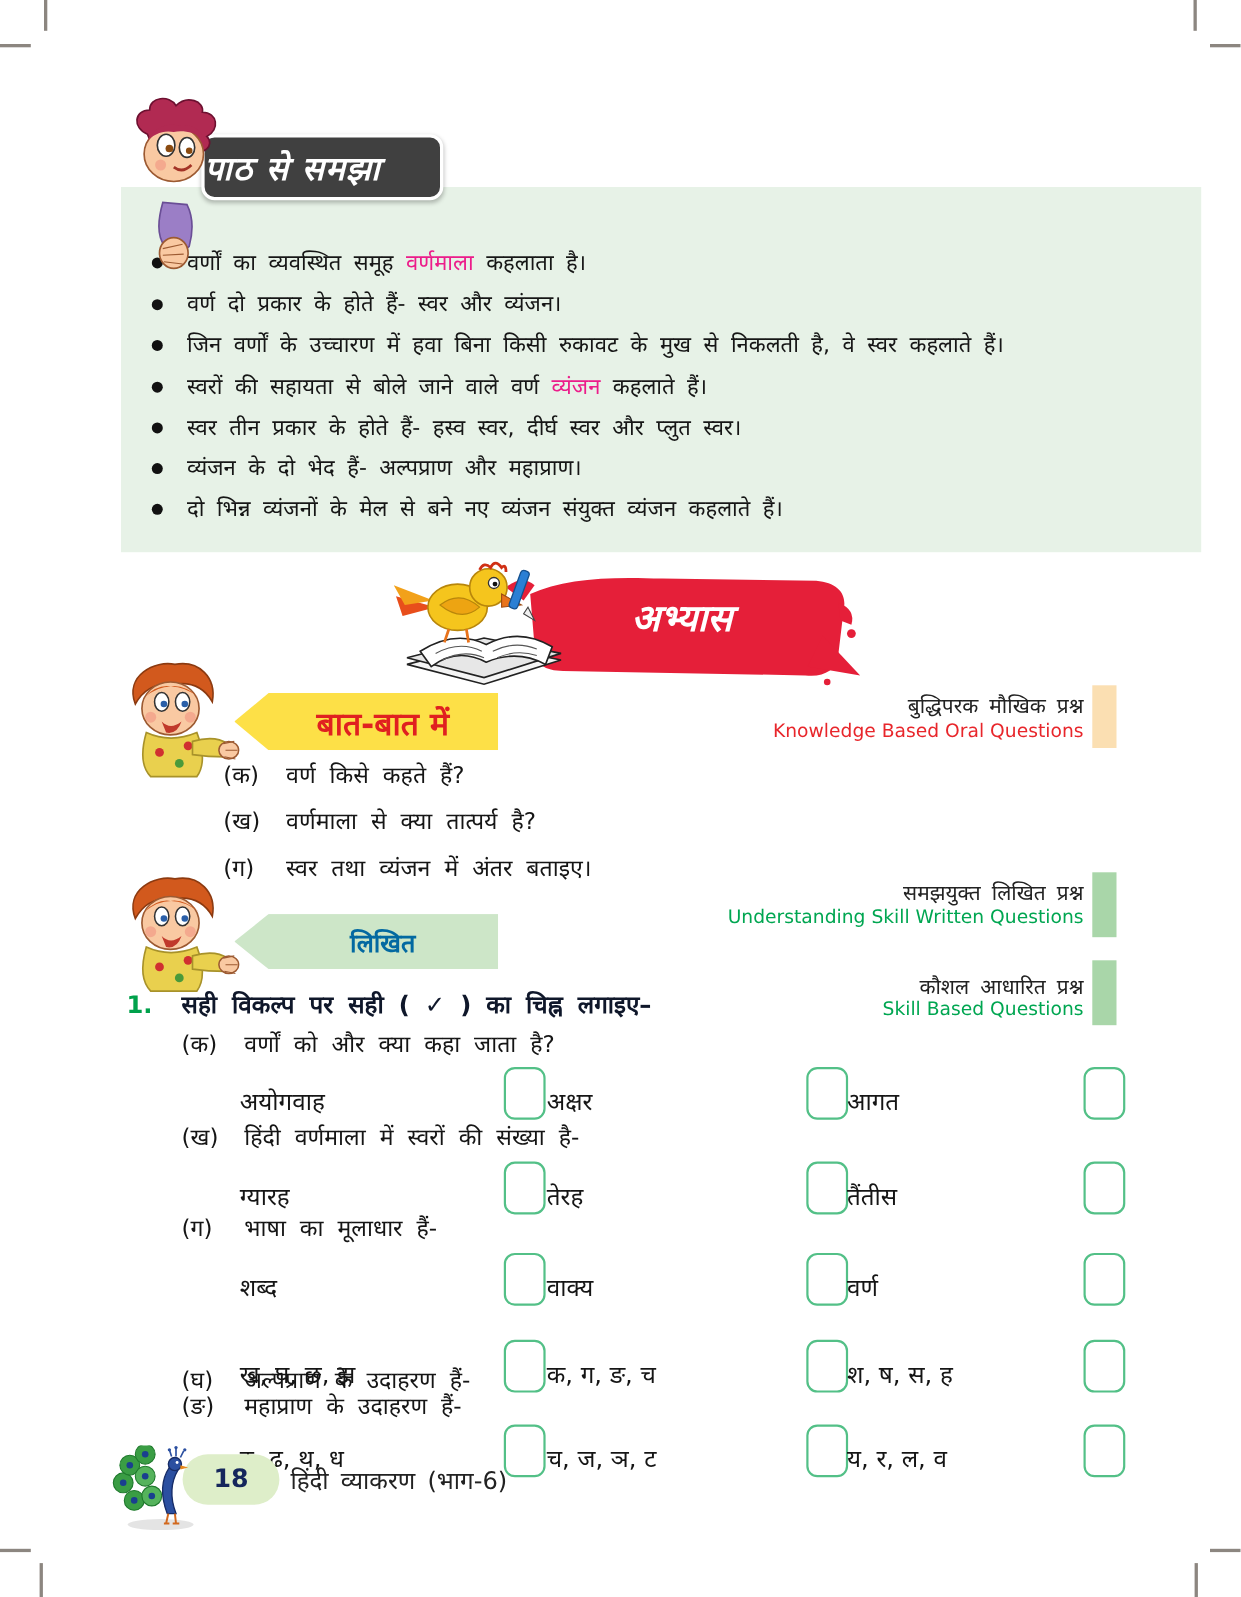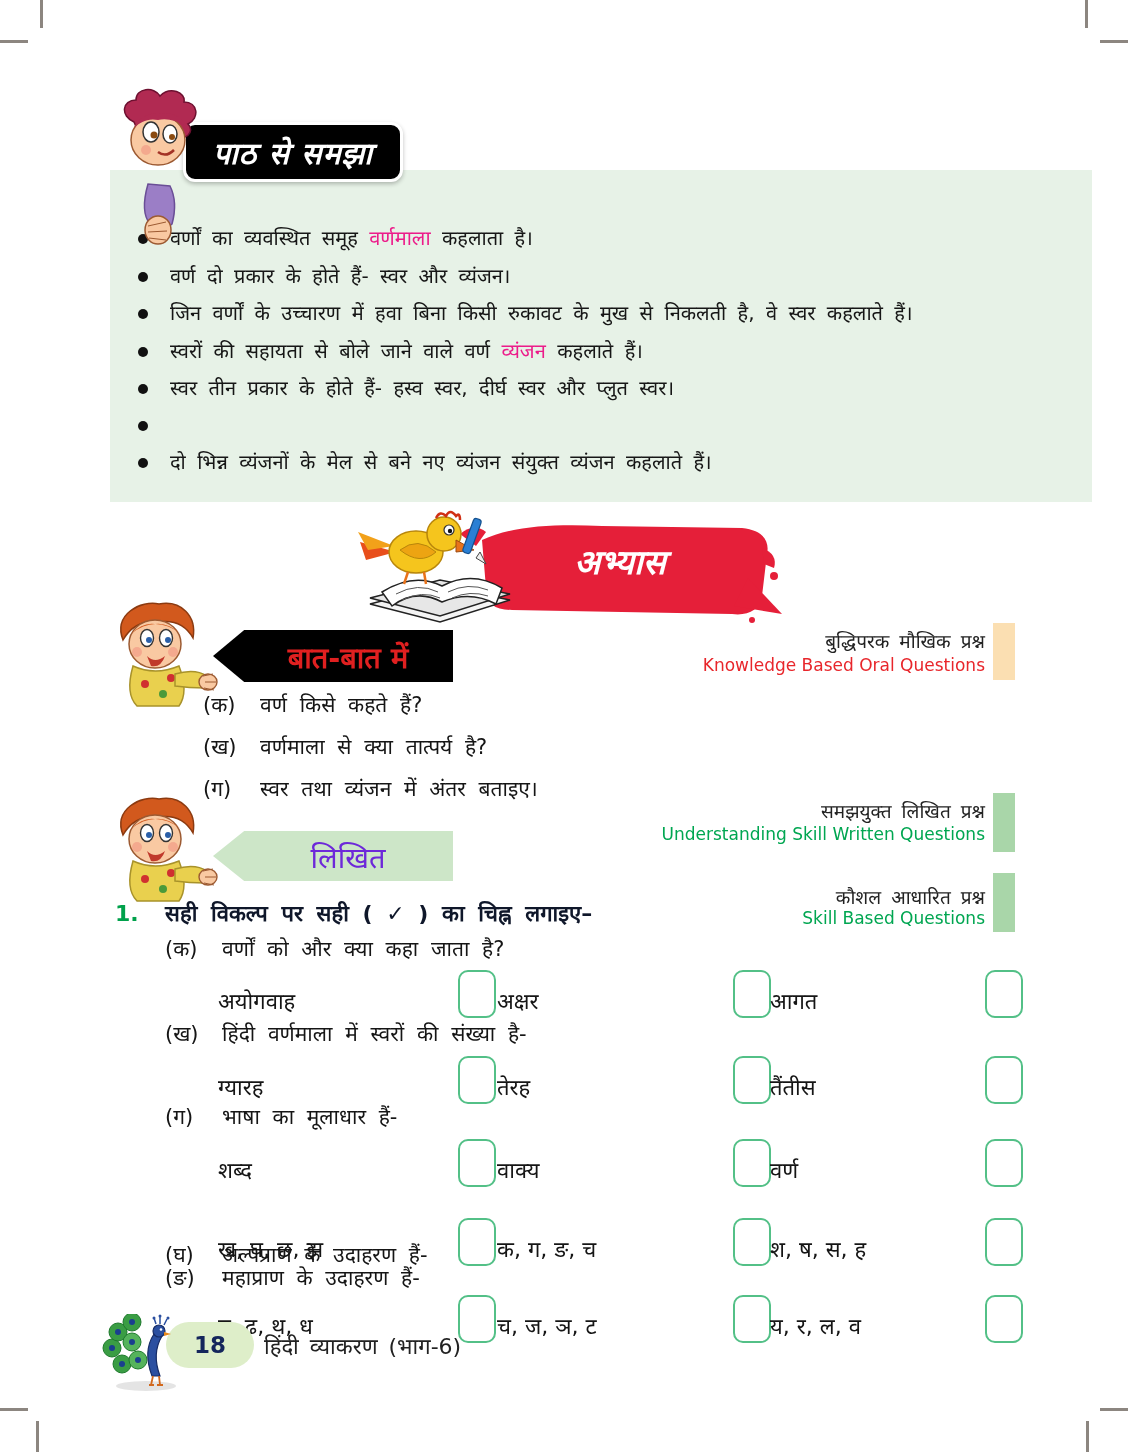--- a/index.html
+++ b/index.html
@@ -9,9 +9,9 @@
   .crop{position:absolute;background:#8c8680;}
   
   .summary-box{position:absolute;left:110px;top:170px;width:982px;height:332px;background:#e7f2e7;}
-  .green-banner{position:absolute;left:183px;top:122px;width:214px;height:54px;background:#000000;
+  .green-banner{position:absolute;left:183px;top:122px;width:214px;height:54px;background:#404040;
         border:3px solid #fff;border-radius:12px;box-shadow:0 2px 4px rgba(0,0,0,.25);
-        display:flex;align-items:center;justify-content:center;z-index:5;}
+        display:flex;align-items:center;z-index:5;}
   .green-banner span{color:#fff;font-size:30px;font-weight:bold;font-style:italic;letter-spacing:1px;}
   .bullet{position:absolute;left:138px;width:940px;height:36px;}
   .bullet .dot{position:absolute;left:0;top:10px;width:10px;height:10px;border-radius:50%;background:#111;}

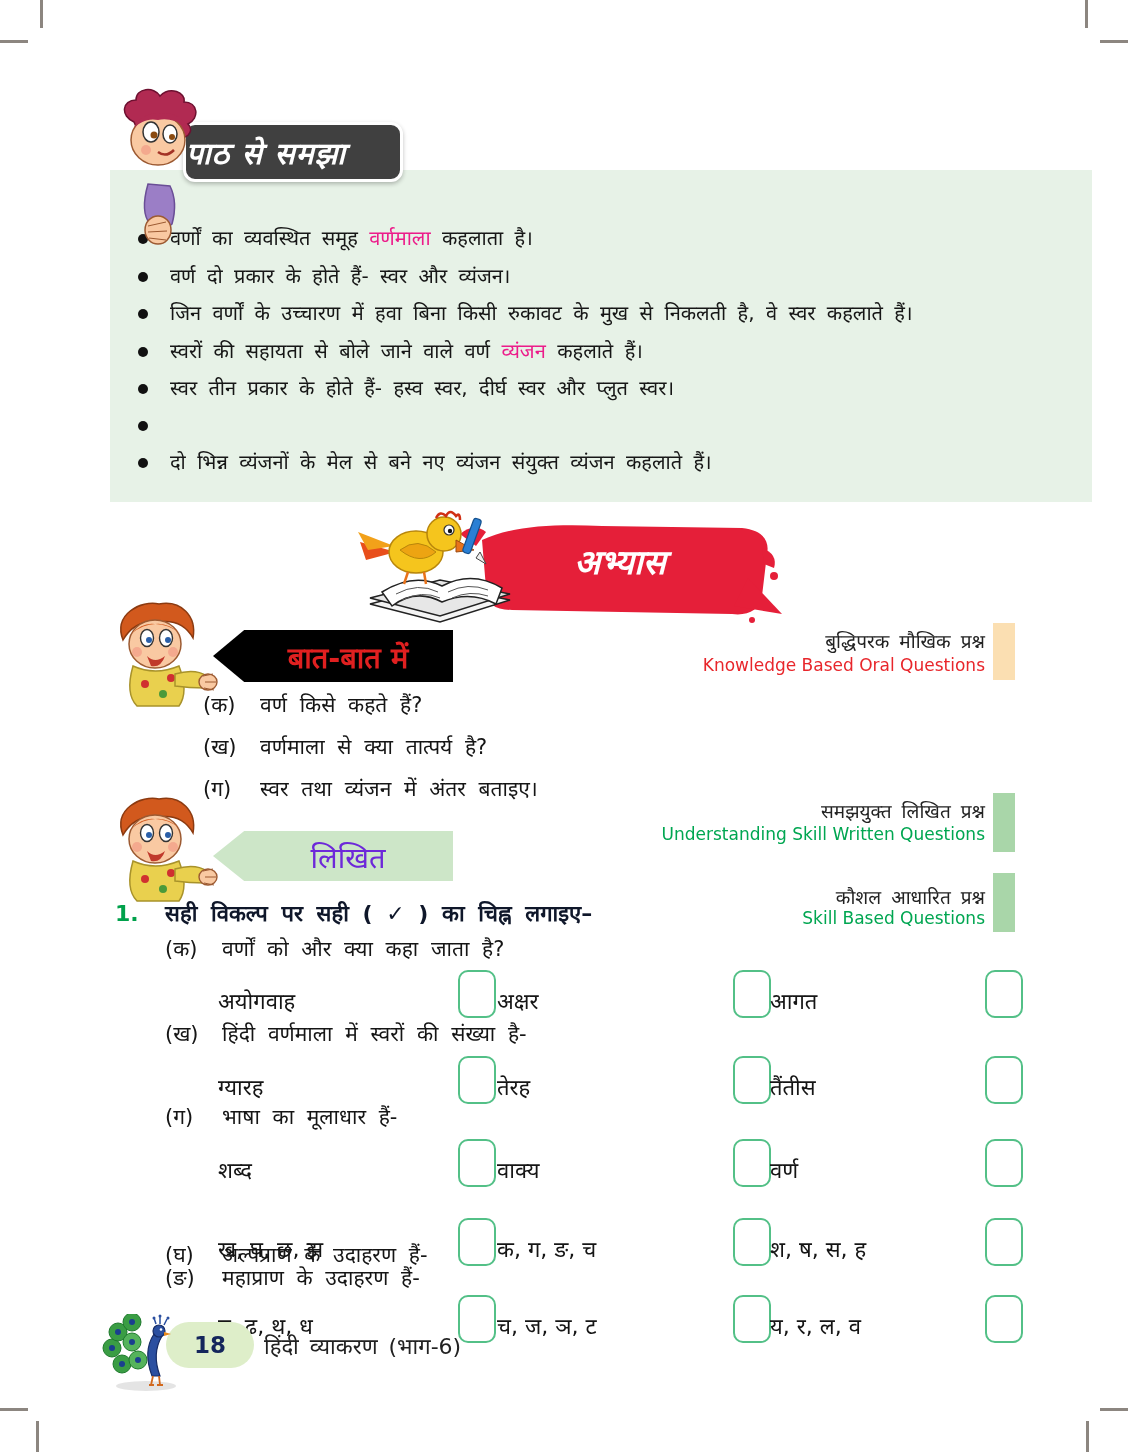--- a/index.html
+++ b/index.html
@@ -116,6 +116,7 @@
   </div>
   <div class="bullet" style="top:411px">
     <span class="dot"></span>
+    <span class="bt"><span>व्यंजन के दो भेद हैं- अल्पप्राण और महाप्राण।</span></span>
   </div>
   <div class="bullet" style="top:448px">
     <span class="dot"></span>

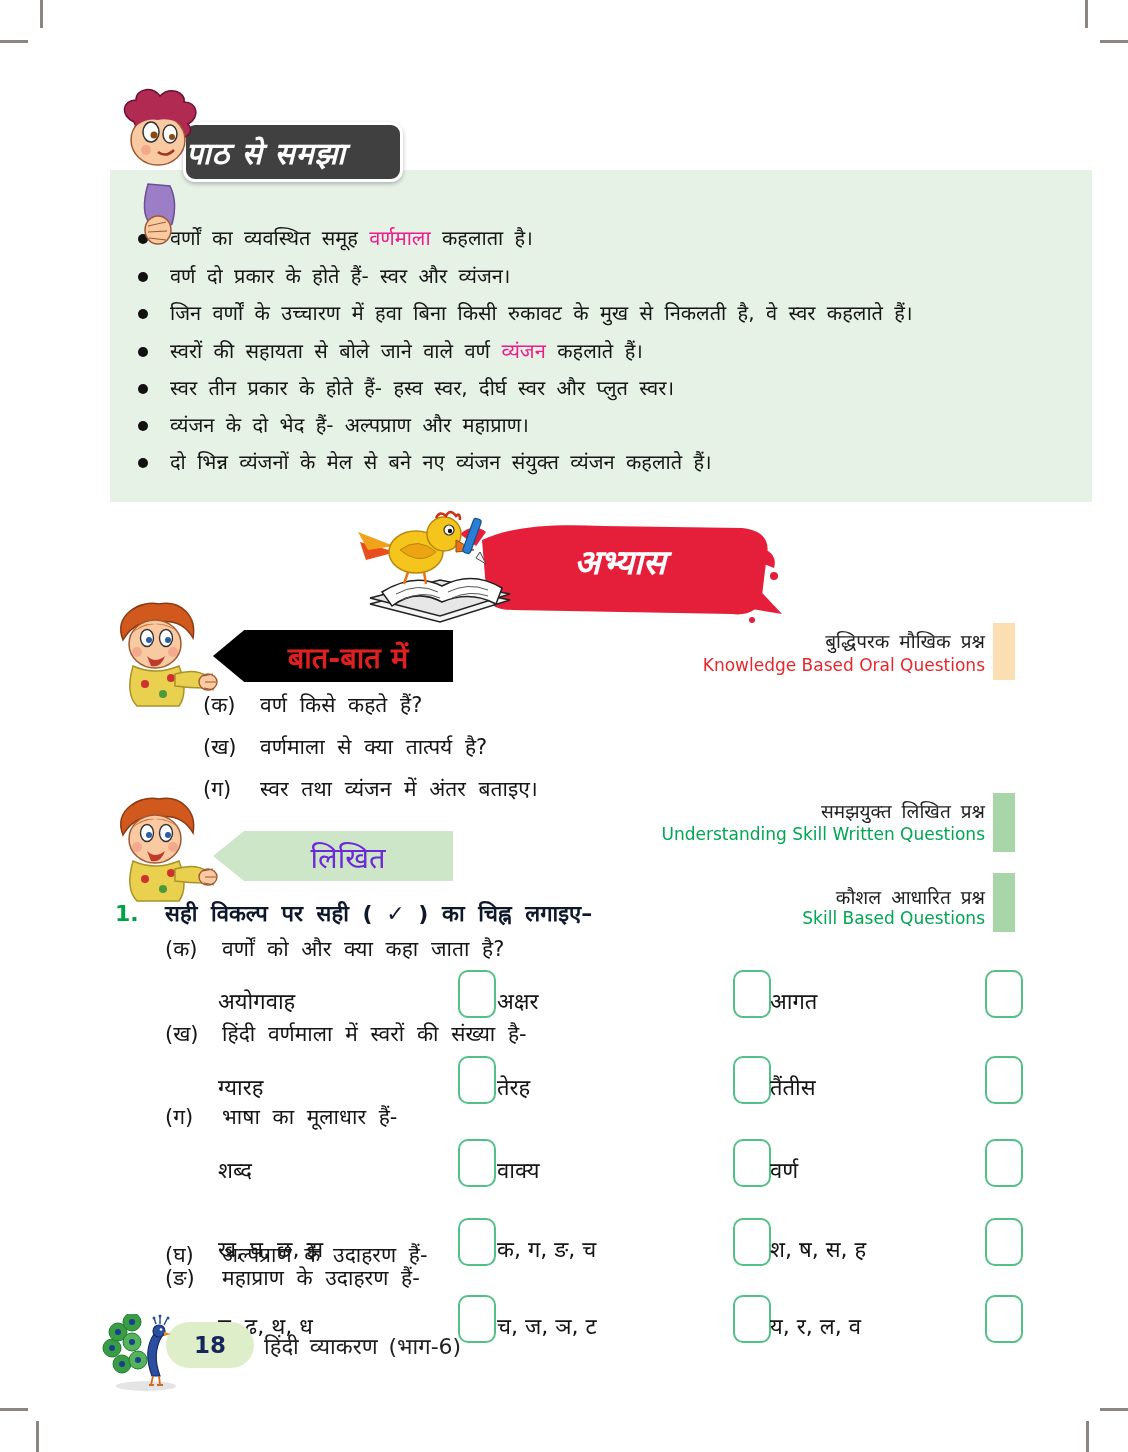--- a/index.html
+++ b/index.html
@@ -25,7 +25,7 @@
   
   .arrow-banner{position:absolute;height:52px;display:flex;align-items:center;justify-content:center;
         padding-left:30px;clip-path:polygon(13% 0,100% 0,100% 100%,13% 100%,0 50%);}
-  .oral-banner{left:213px;top:630px;width:210px;background:#000000;}
+  .oral-banner{left:213px;top:630px;width:210px;background:#fde047;}
   .oral-banner span{color:#e02020;font-size:29px;font-weight:bold;}
   .written-banner{left:213px;top:831px;width:210px;height:50px;background:#cde6c8;}
   .written-banner span{color:#6d28d9;font-size:29px;font-weight:normal;}

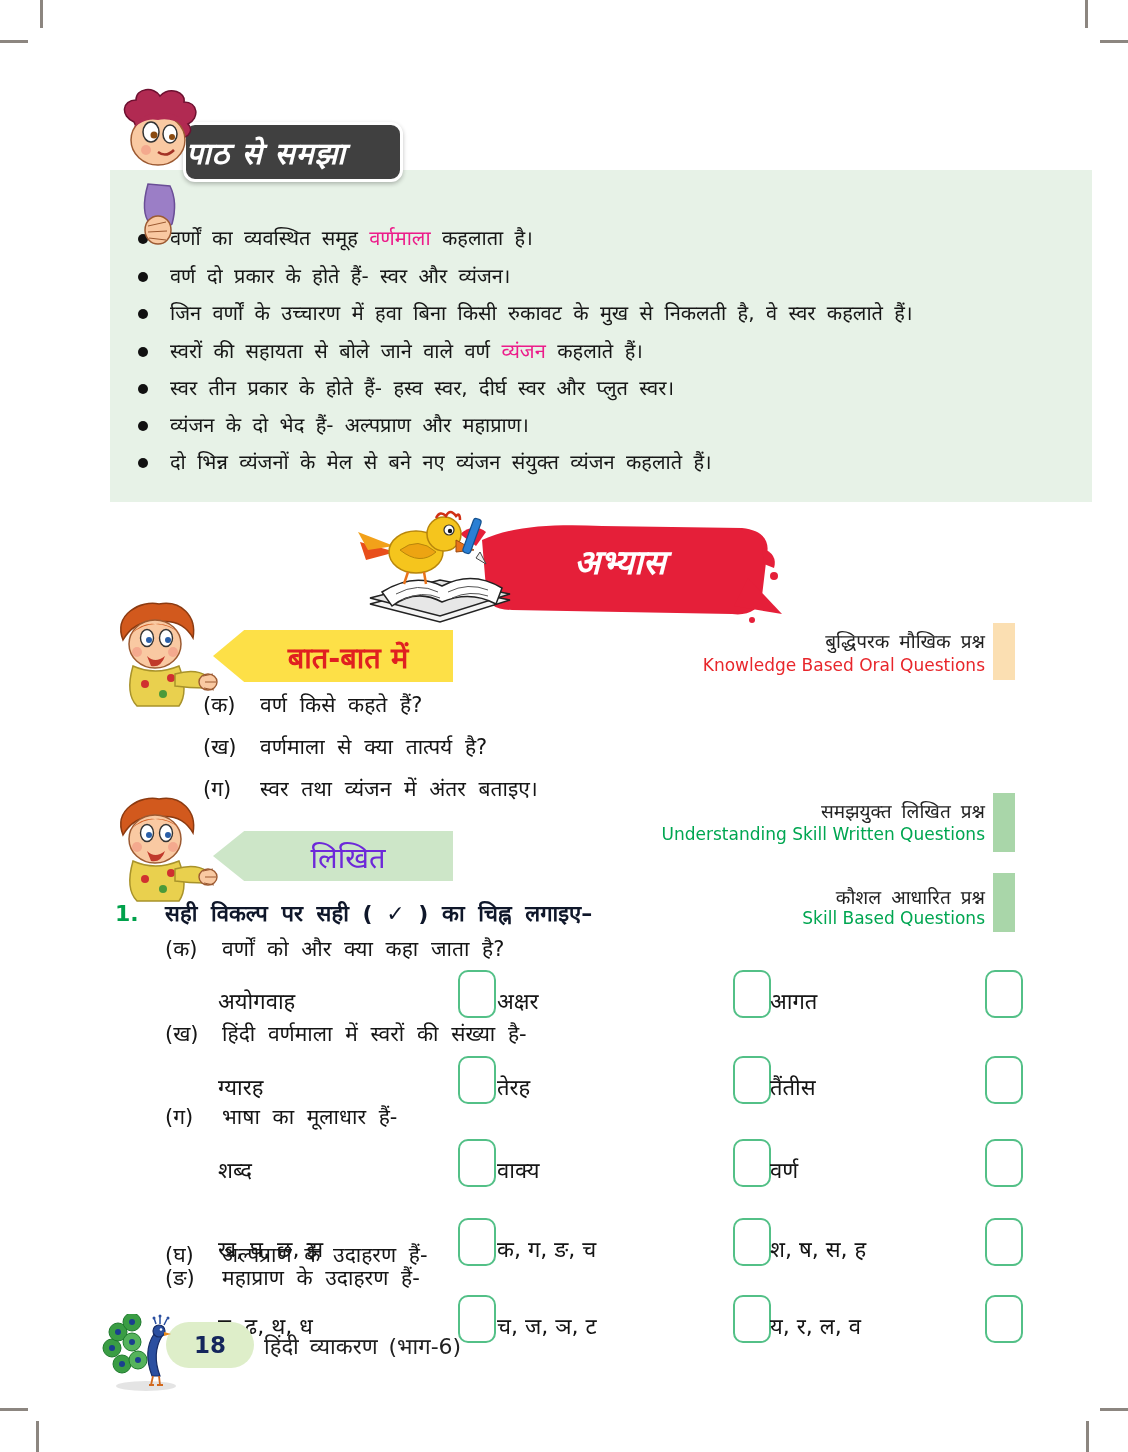--- a/index.html
+++ b/index.html
@@ -28,7 +28,7 @@
   .oral-banner{left:213px;top:630px;width:210px;background:#fde047;}
   .oral-banner span{color:#e02020;font-size:29px;font-weight:bold;}
   .written-banner{left:213px;top:831px;width:210px;height:50px;background:#cde6c8;}
-  .written-banner span{color:#6d28d9;font-size:29px;font-weight:normal;}
+  .written-banner span{color:#0369a1;font-size:23px;font-weight:bold;}
   .char-svg{position:absolute;z-index:4;}
   
   .badge-hi{position:absolute;width:430px;text-align:right;font-size:19px;color:#222;word-spacing:4px;}

